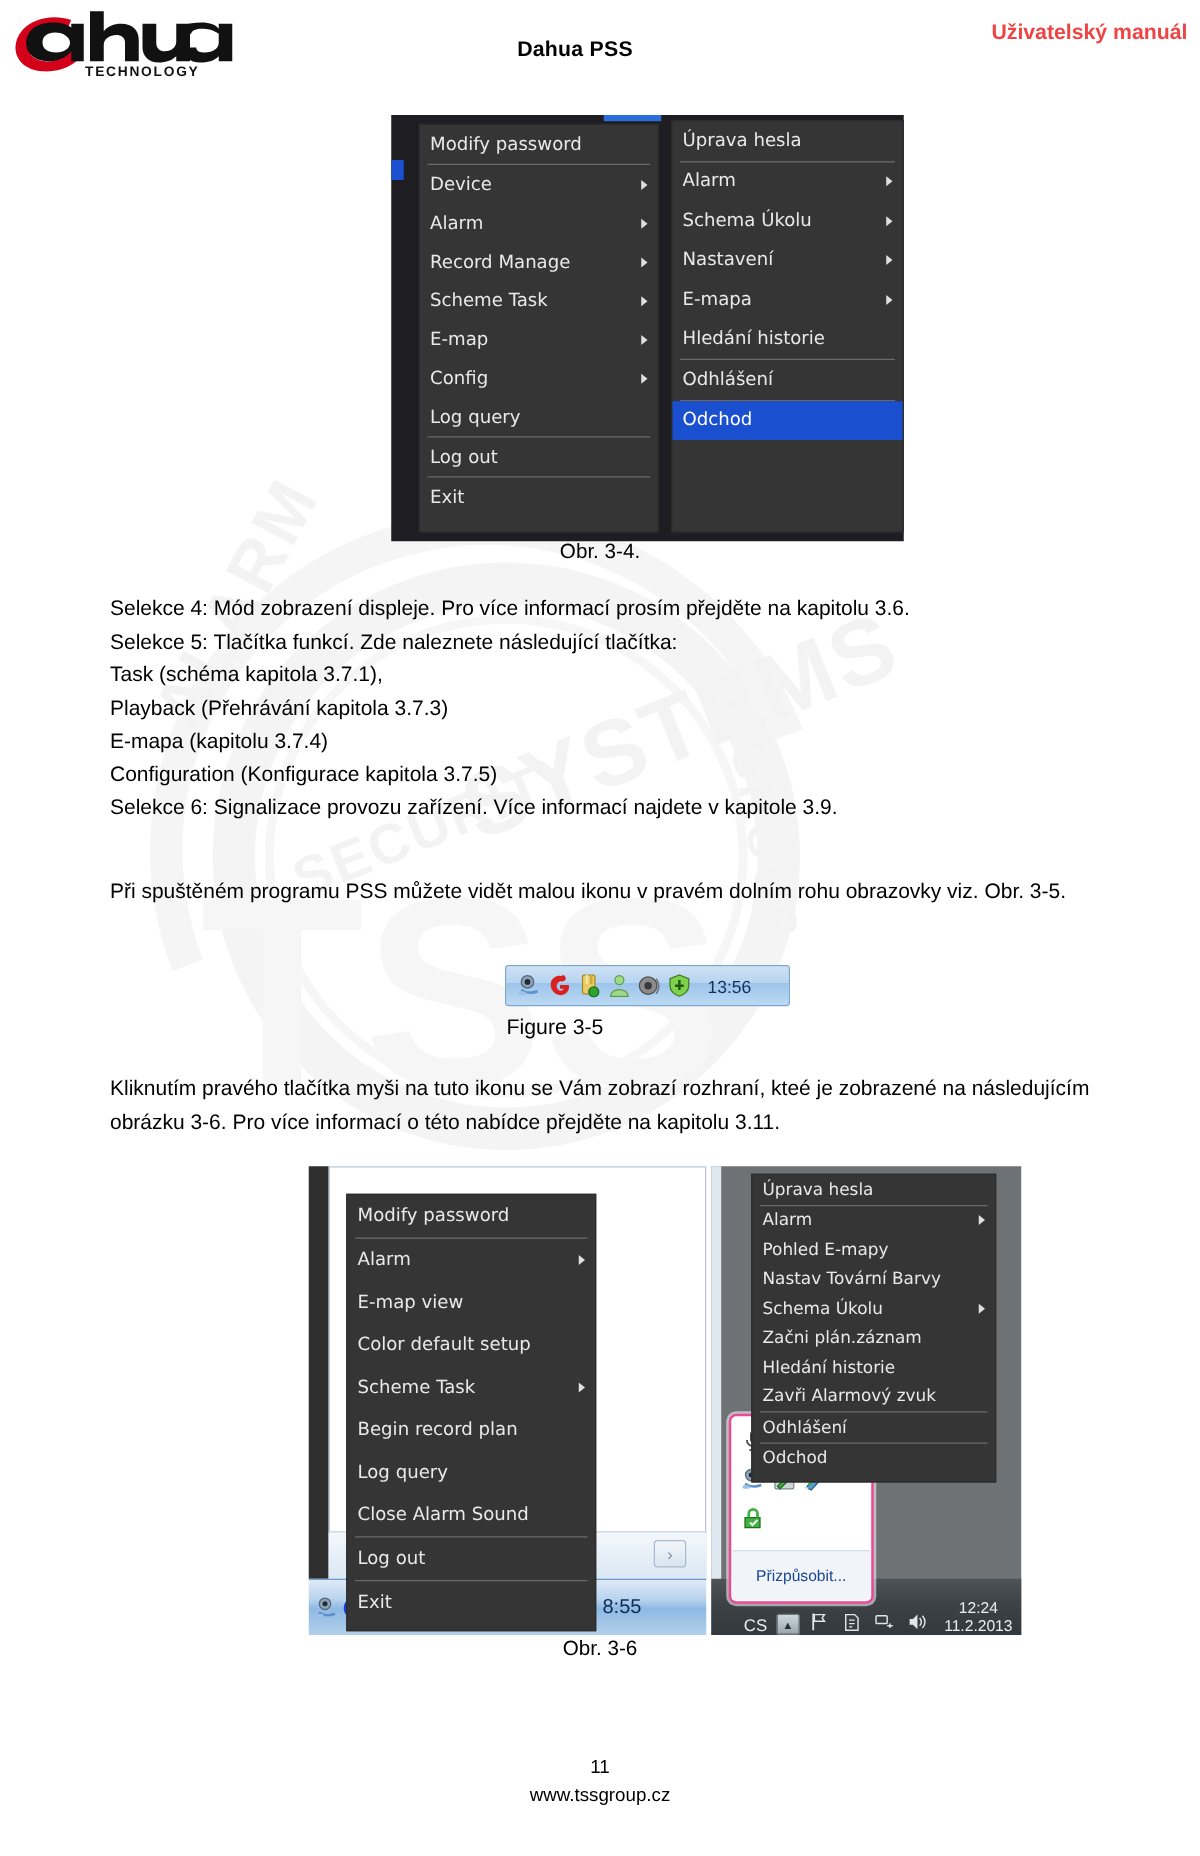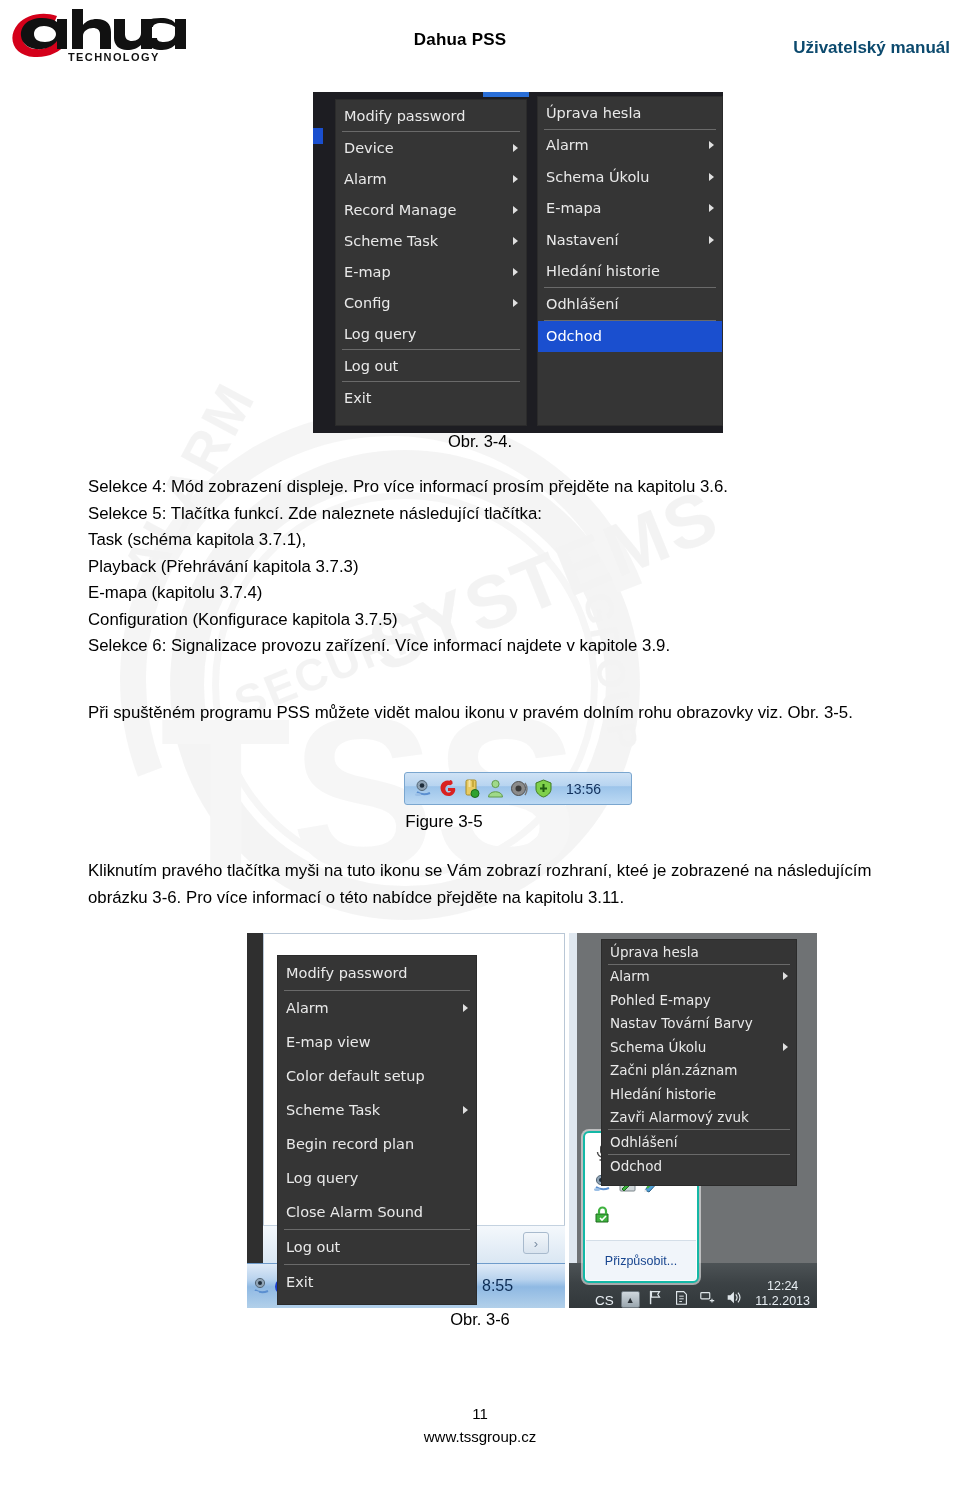--- a/index.html
+++ b/index.html
@@ -55,8 +55,8 @@
   .hdr-center span { display:inline-block;padding-left:40px; }
   .hdr-title { margin-left:-80px; }
   .hdr-right {
-    position:absolute; right:10px; top:38px;
-    font-weight:700; font-size:17px; color:#0c4a6e;
+    position:absolute; right:10px; top:16px;
+    font-weight:700; font-size:17px; color:#ef4444;
   }
 
   

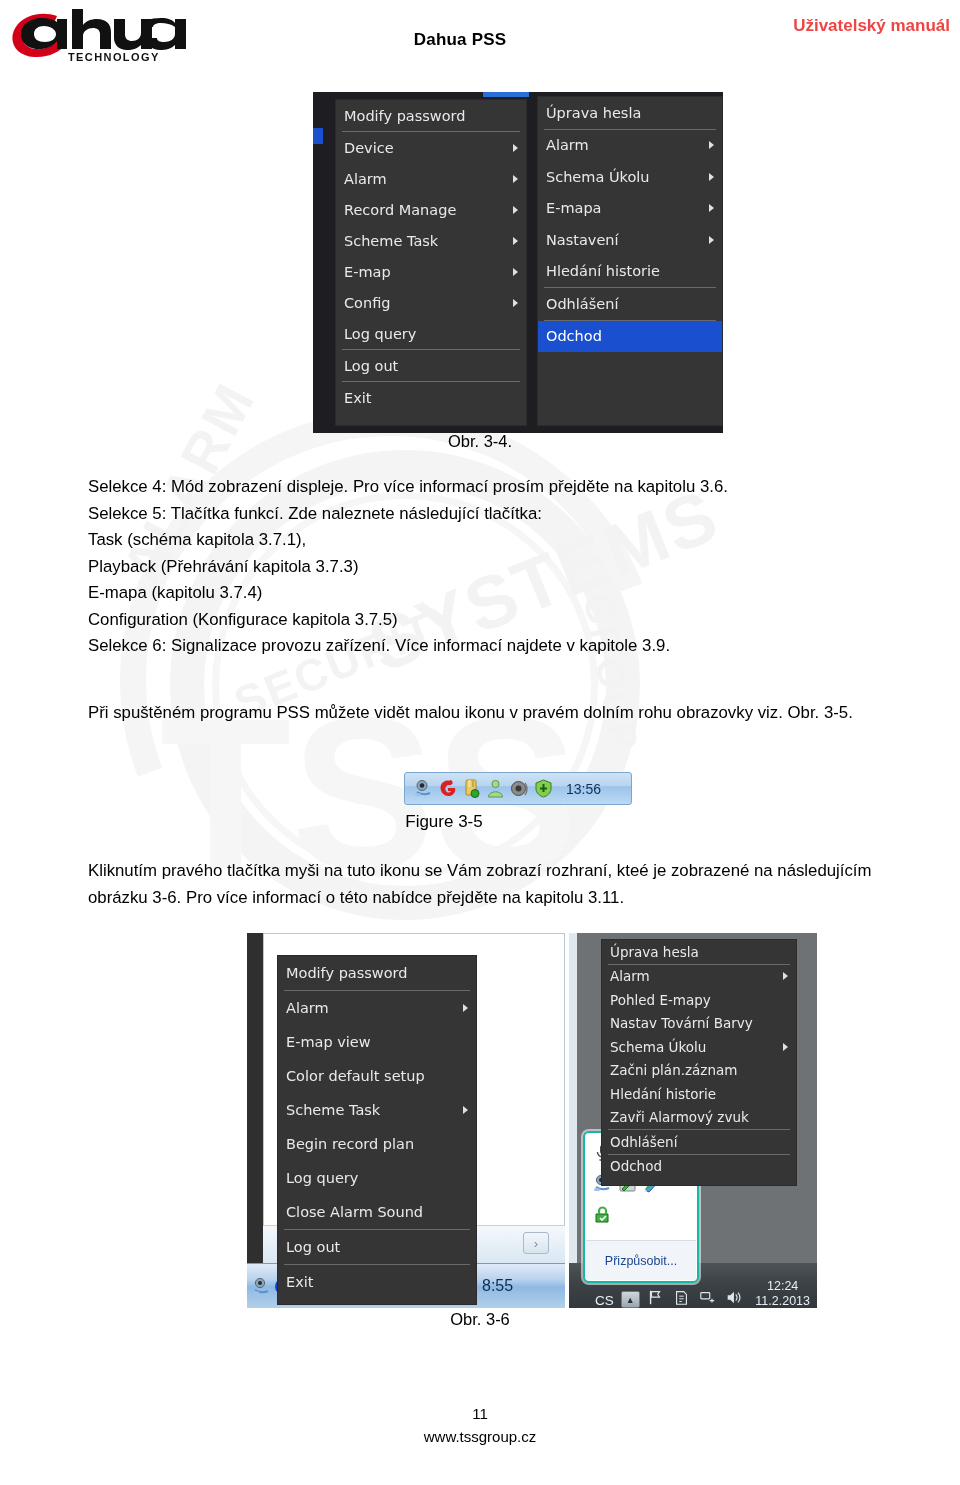--- a/index.html
+++ b/index.html
@@ -283,11 +283,11 @@
         <span class="arrow"></span>
       </div>
       <div class="mi">
+        <span class="lbl">Nastavení</span>
+        <span class="arrow"></span>
+      </div>
+      <div class="mi">
         <span class="lbl">E-mapa</span>
-        <span class="arrow"></span>
-      </div>
-      <div class="mi">
-        <span class="lbl">Nastavení</span>
         <span class="arrow"></span>
       </div>
       <div class="mi">

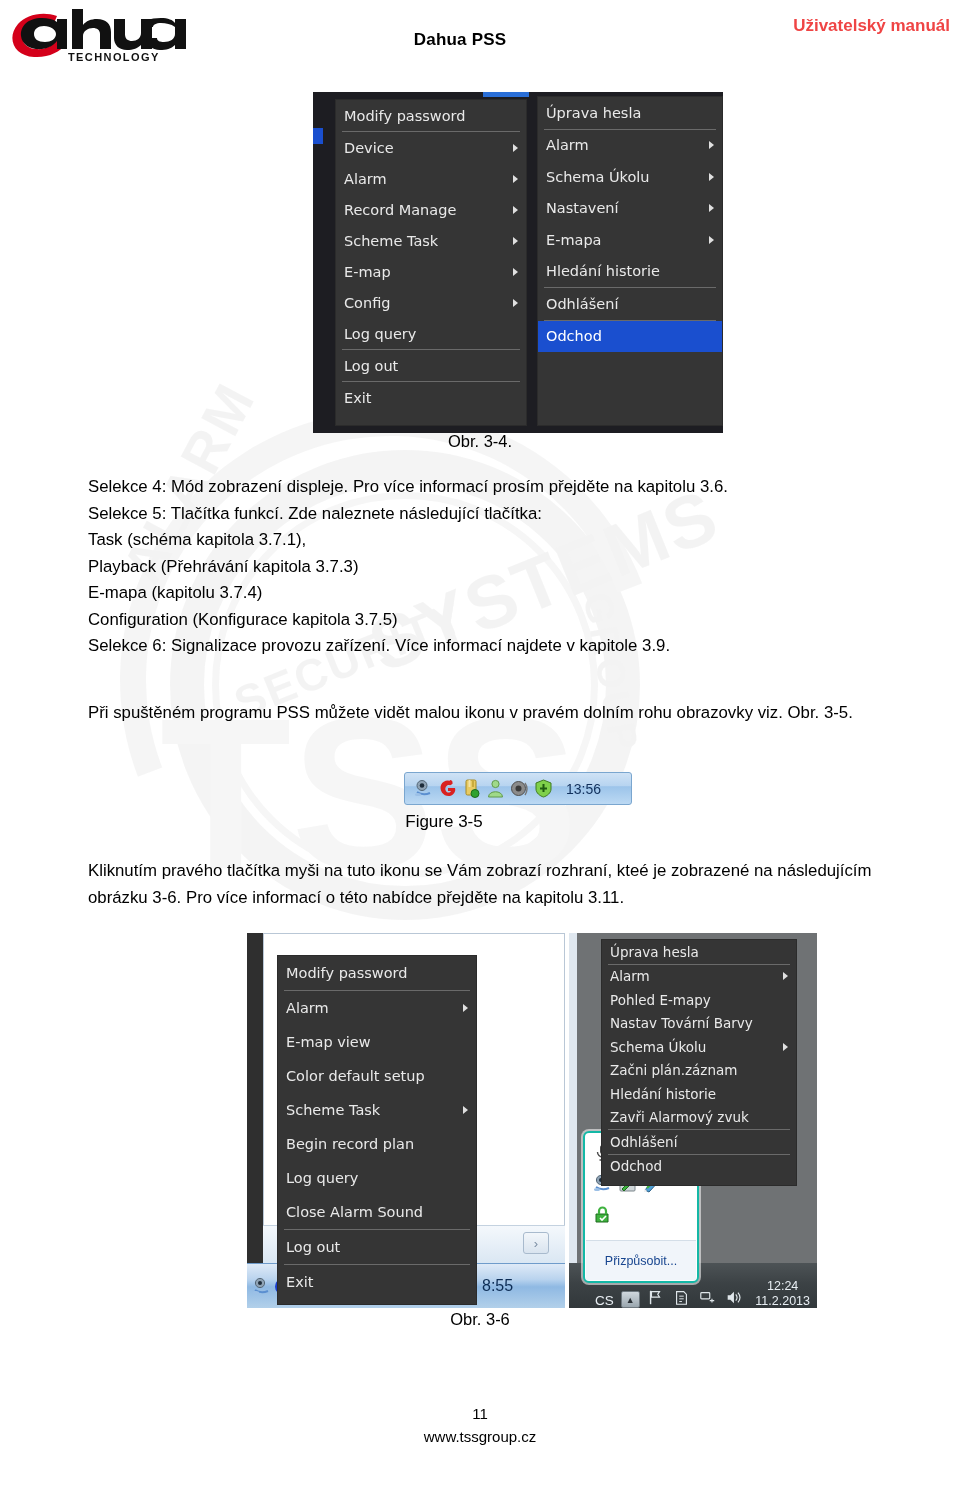--- a/index.html
+++ b/index.html
@@ -145,7 +145,7 @@
   .f36-rdesk-left { position:absolute; left:0; top:0; width:8px; height:375px; background:#dfe7ef; }
   .f36-traypop {
     position:absolute; left:336px; top:198px; width:116px; height:152px;
-    background:#ffffff; border:2px solid #14b8a6; border-radius:6px; z-index:2;
+    background:#ffffff; border:2px solid #ec4899; border-radius:6px; z-index:2;
     box-shadow:0 0 0 2px rgba(255,255,255,.55);
   }
   .f36-traypop .grid {

